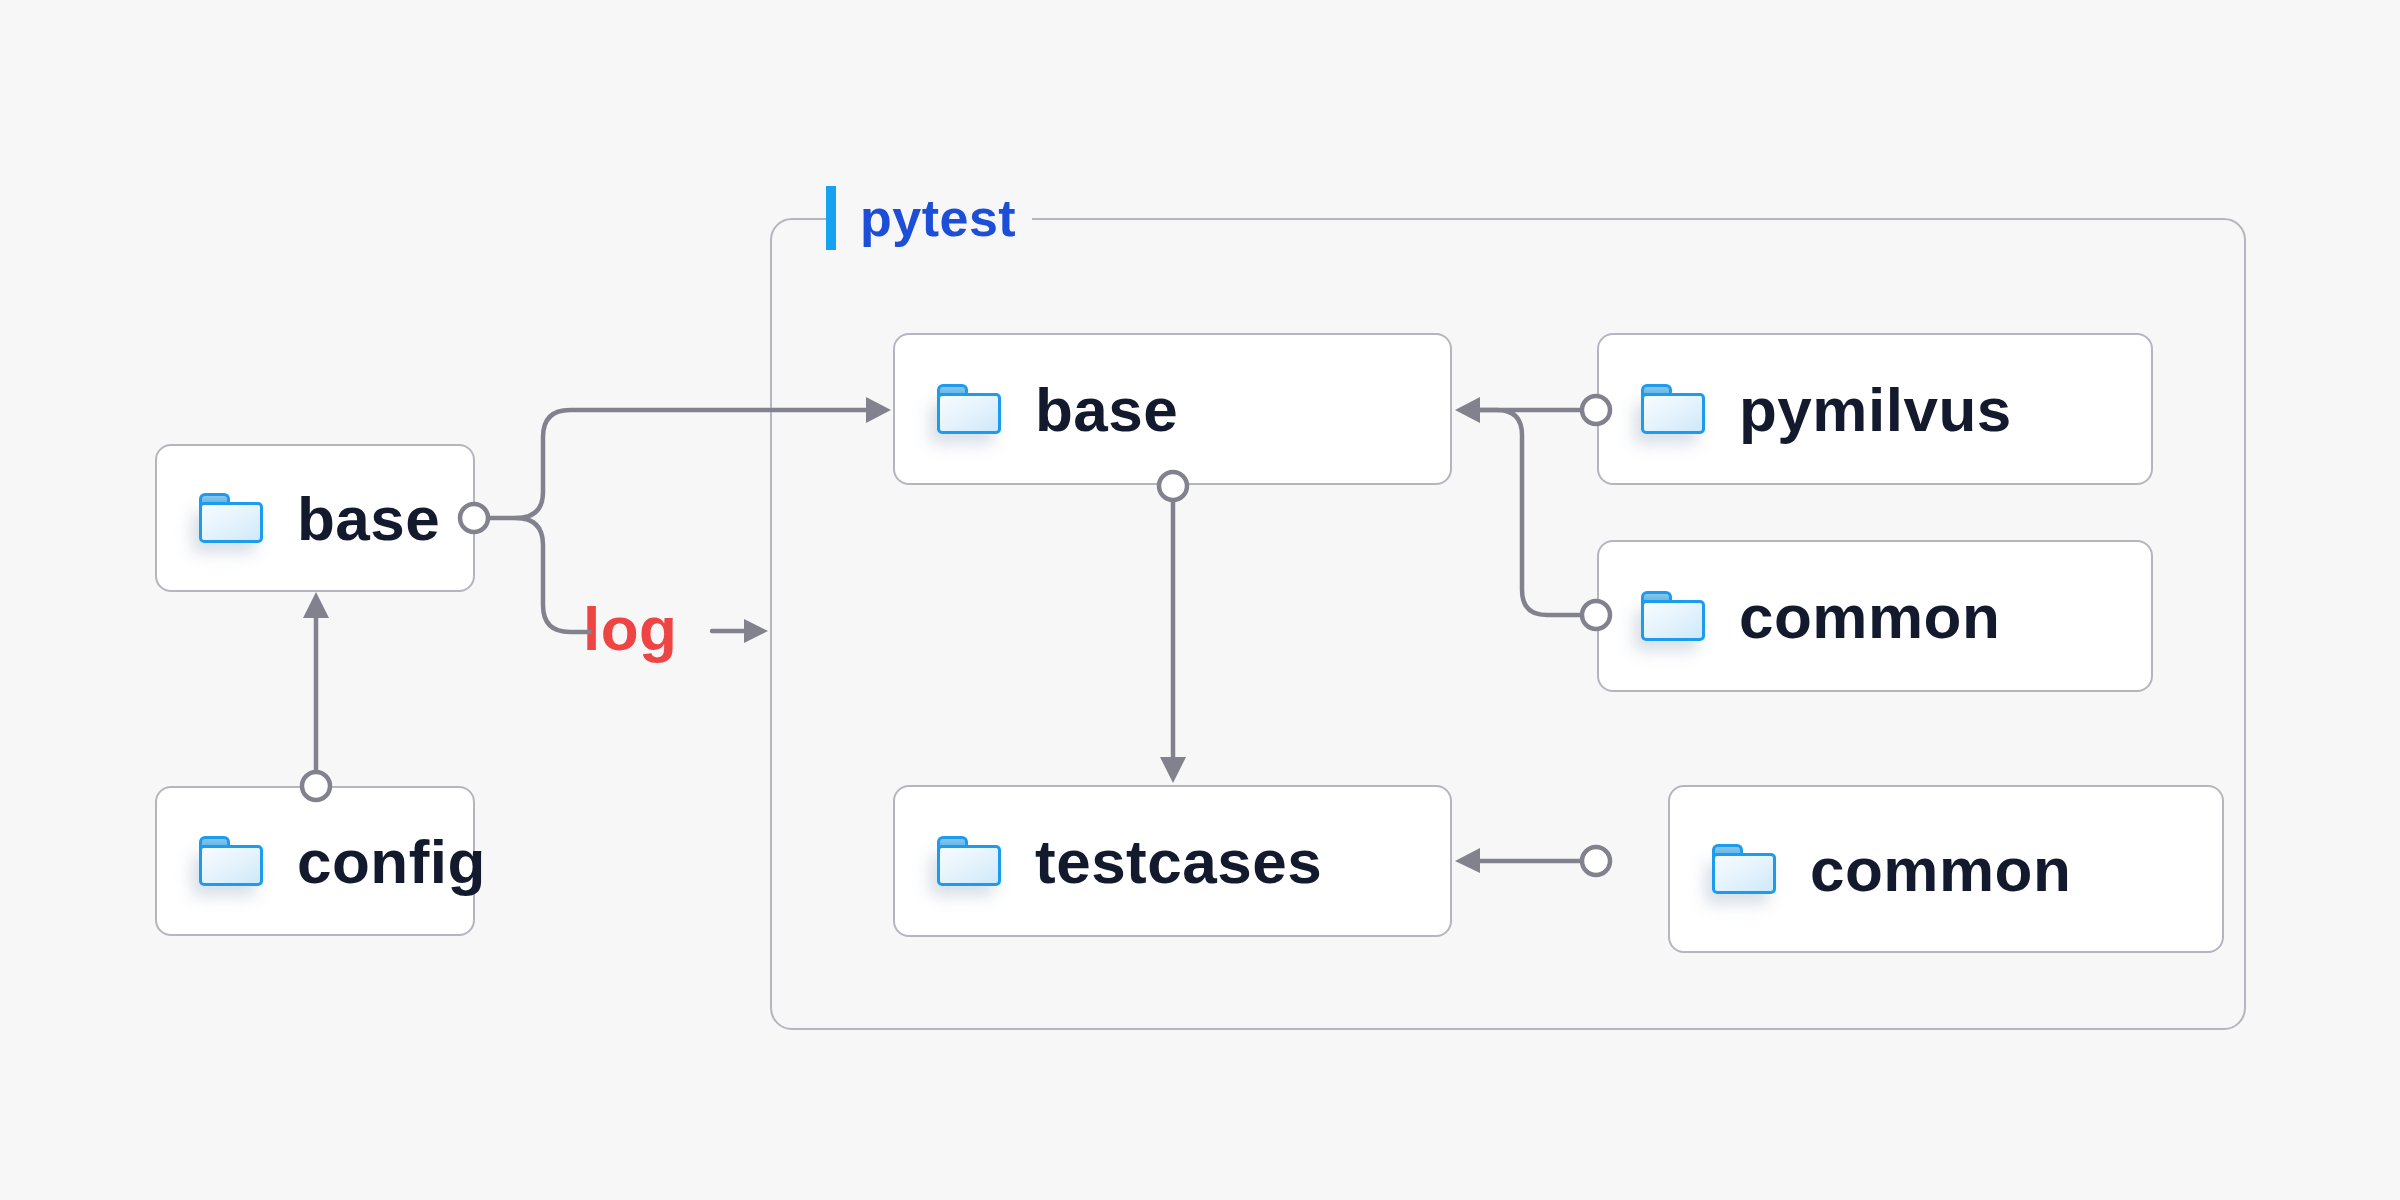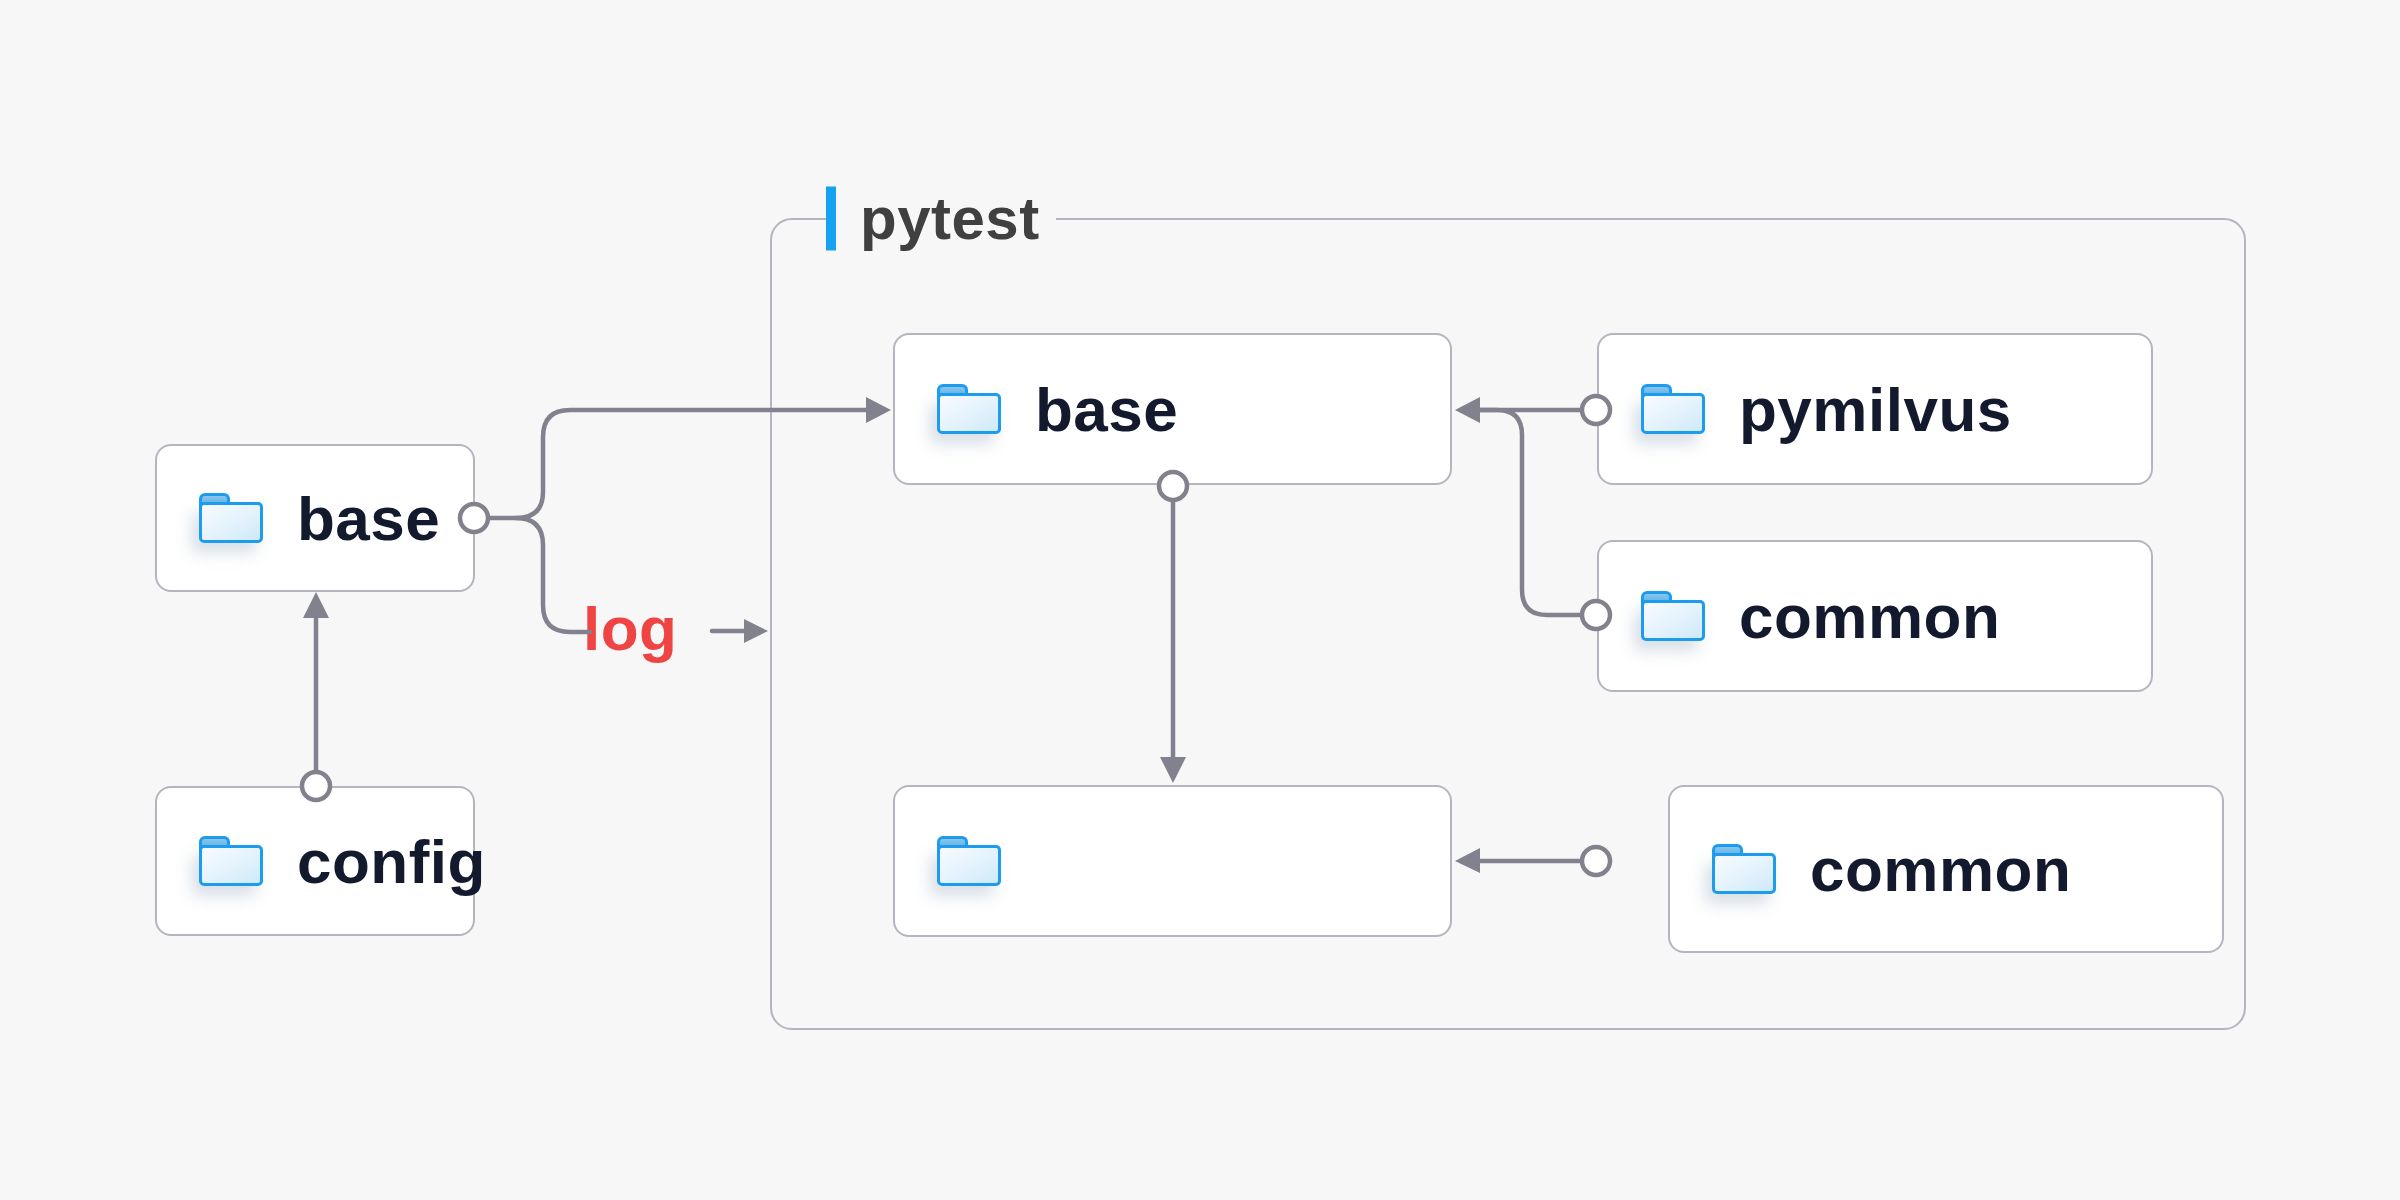--- a/index.html
+++ b/index.html
@@ -19,7 +19,7 @@
     padding-right:16px;z-index:2;
   }
   .accent-bar{width:10px;height:64px;background:#15A2F0;margin-right:24px;}
-  .group-label-text{font-size:60px;font-weight:700;color:#404040;letter-spacing:0.5px;}
+  .group-label-text{font-size:52px;font-weight:700;color:#1d4ed8;letter-spacing:0.5px;}
   
   .node{
     position:absolute;background:#FFFFFF;border:2.5px solid #B5B5BF;border-radius:16px;

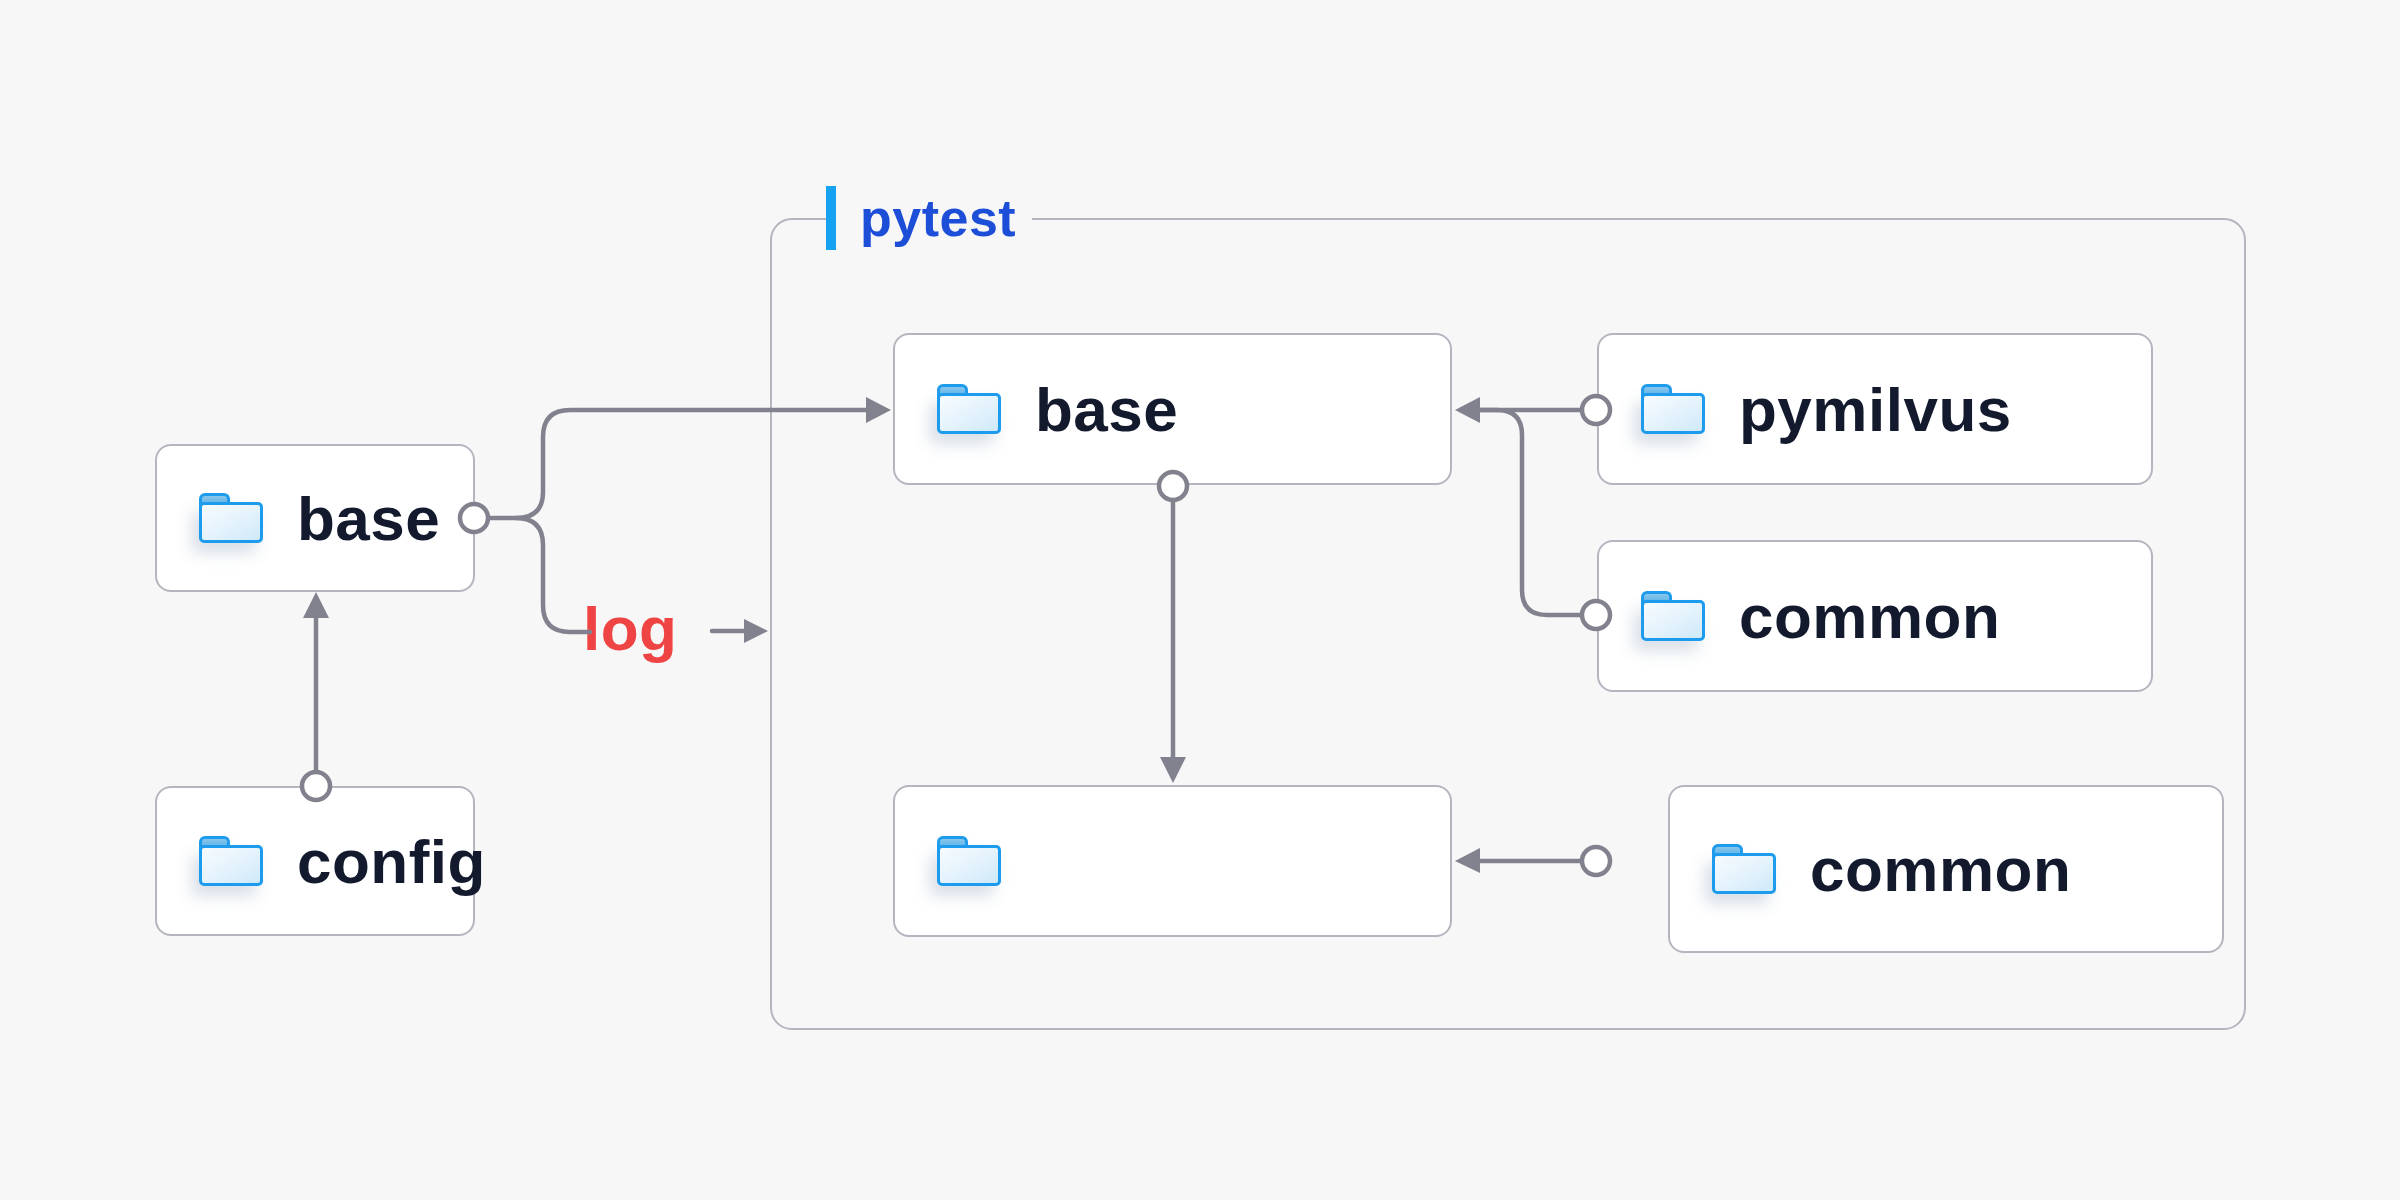--- a/index.html
+++ b/index.html
@@ -116,6 +116,7 @@
       <div class="folder-tab"></div>
       <div class="folder-body"></div>
     </div>
+    <span class="node-label">testcases</span>
   </div>
 
   <div class="node" id="node-common">

